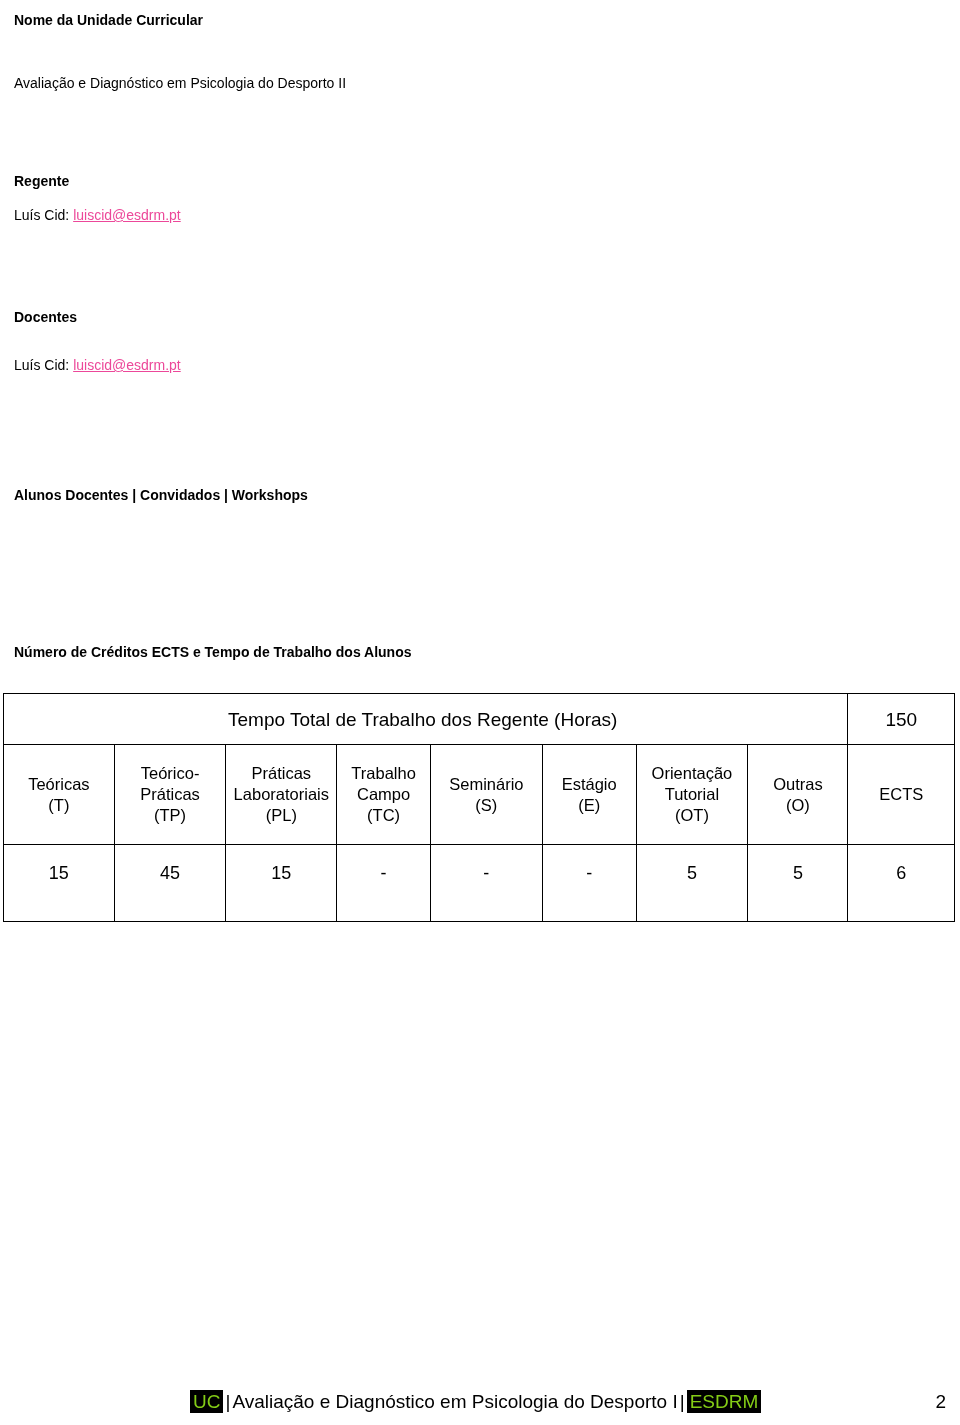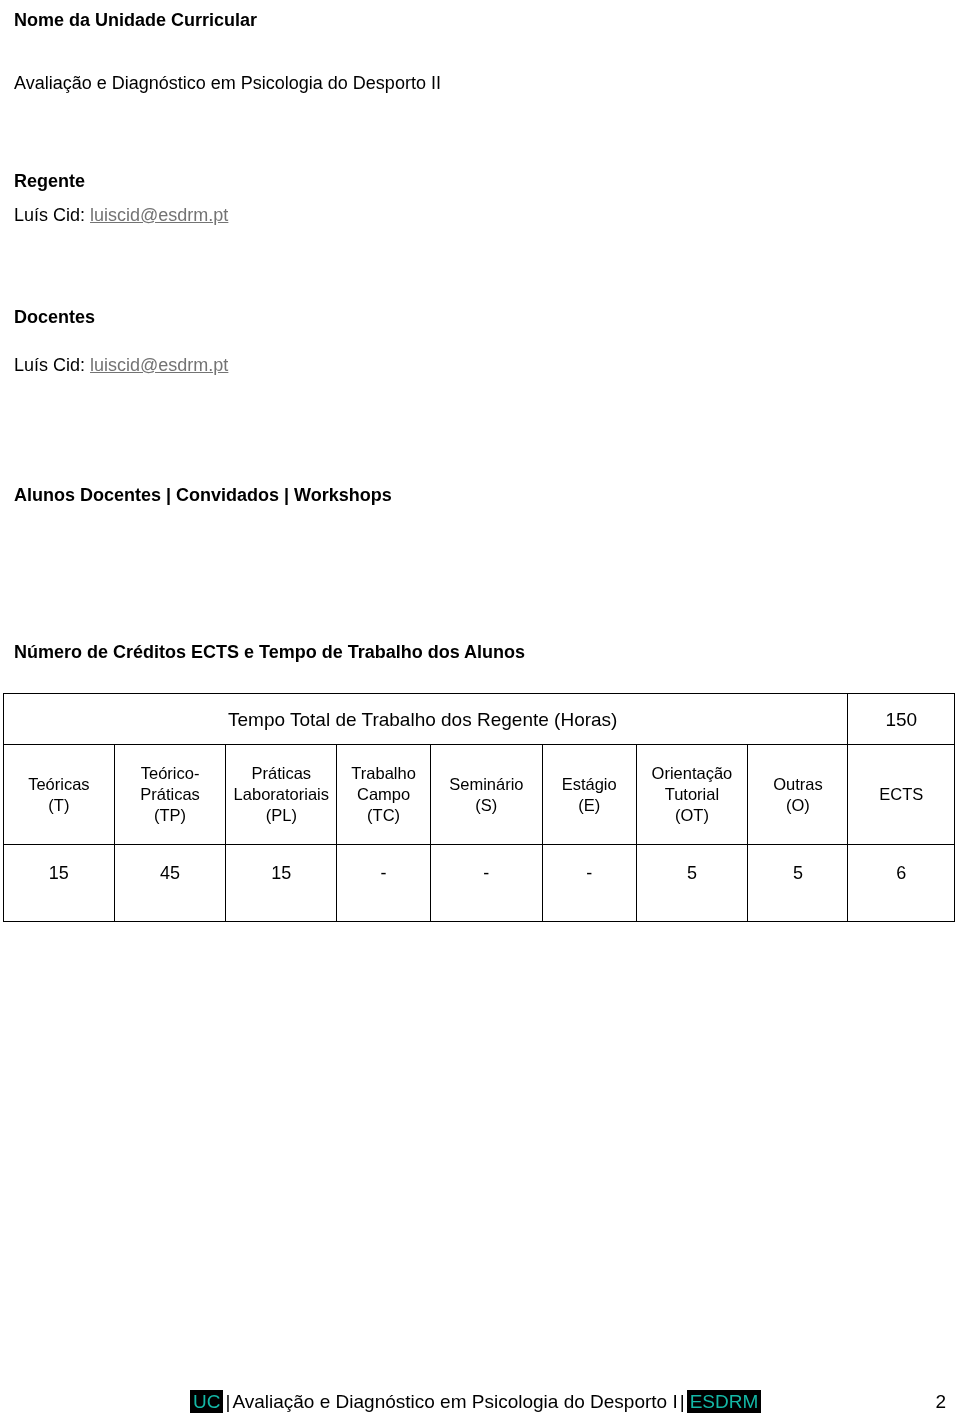--- a/index.html
+++ b/index.html
@@ -26,7 +26,7 @@
   .block {
     position: absolute;
     left: 14px;
-    font-size: 18px;
+    font-size: 14px;
     line-height: 24px;
     white-space: nowrap;
   }

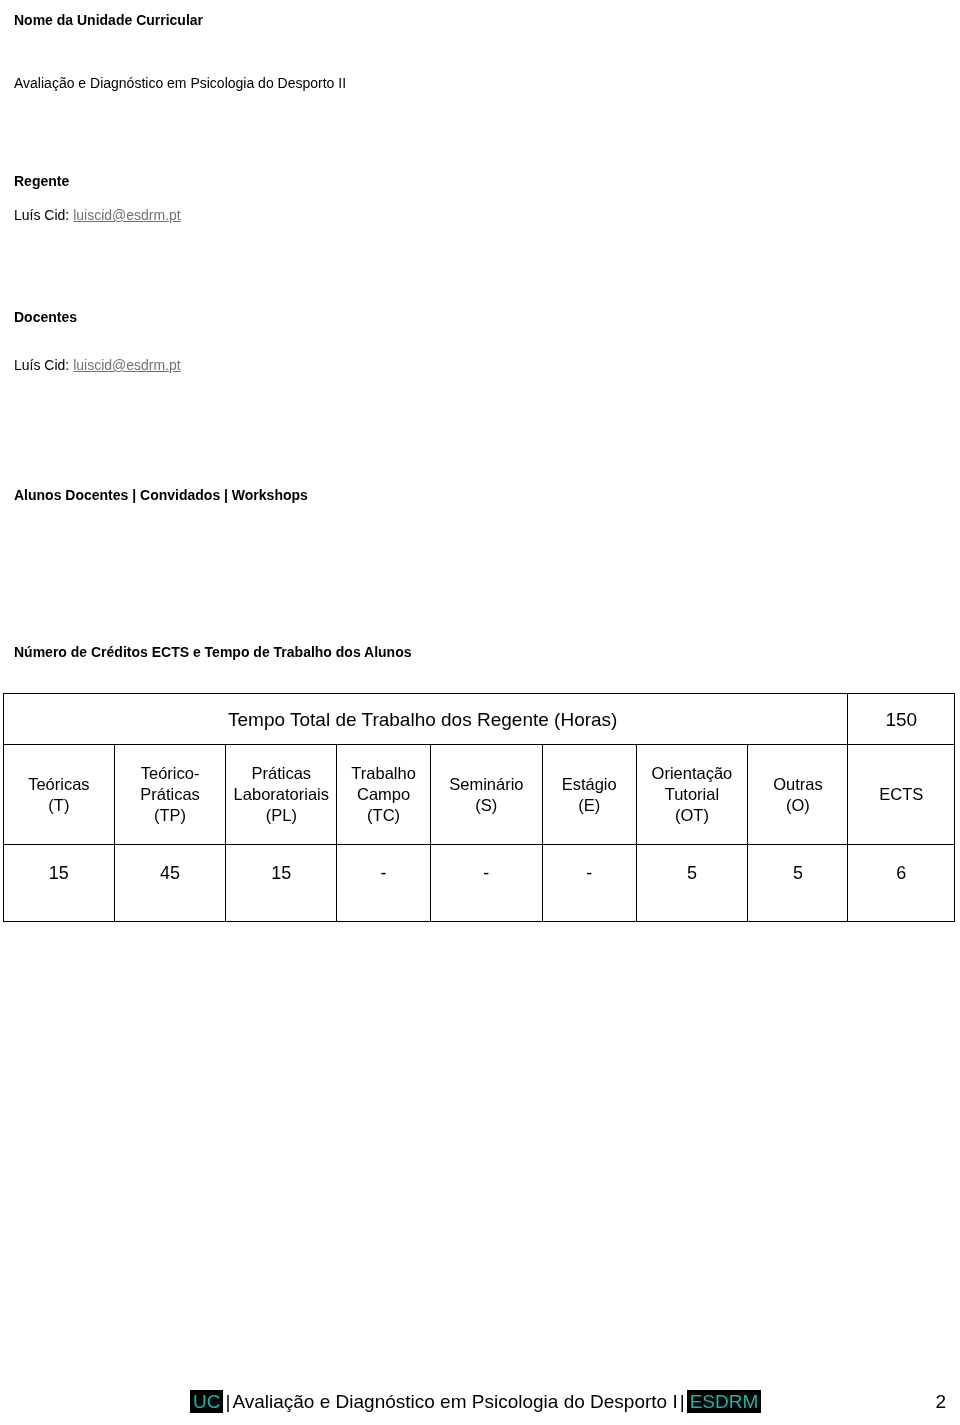--- a/index.html
+++ b/index.html
@@ -34,7 +34,7 @@
     font-weight: bold;
   }
   .mail-link {
-    color: #737373;
+    color: #ec4899;
     text-decoration: underline;
   }
 

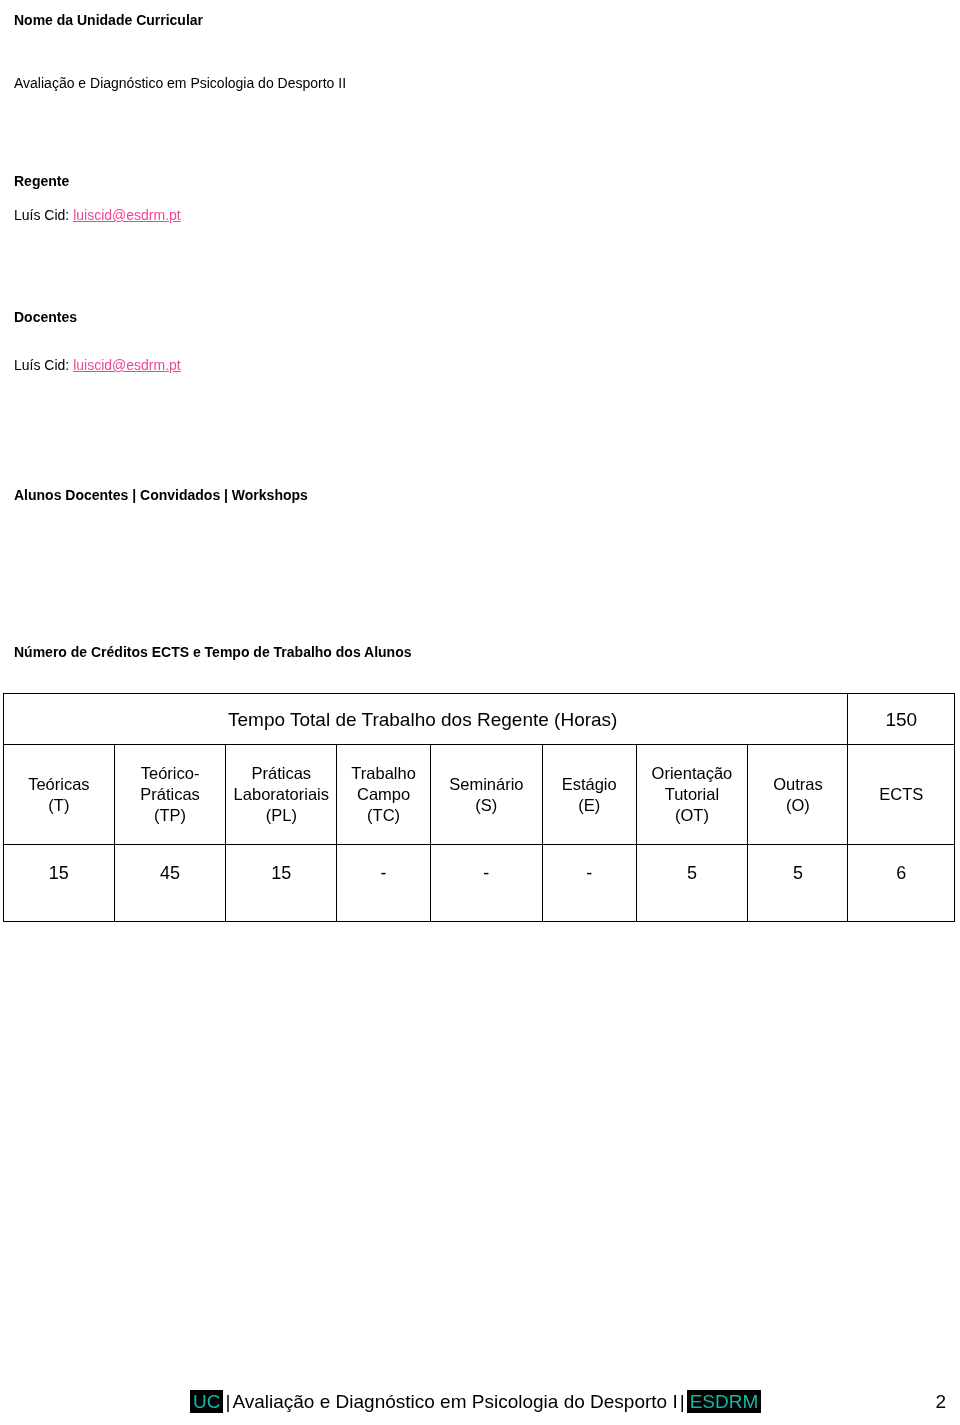--- a/index.html
+++ b/index.html
@@ -96,7 +96,7 @@
   }
   .hl {
     background: #000000;
-    color: #14b8a6;
+    color: #84cc16;
     padding: 1px 3px;
   }
   .sep {

